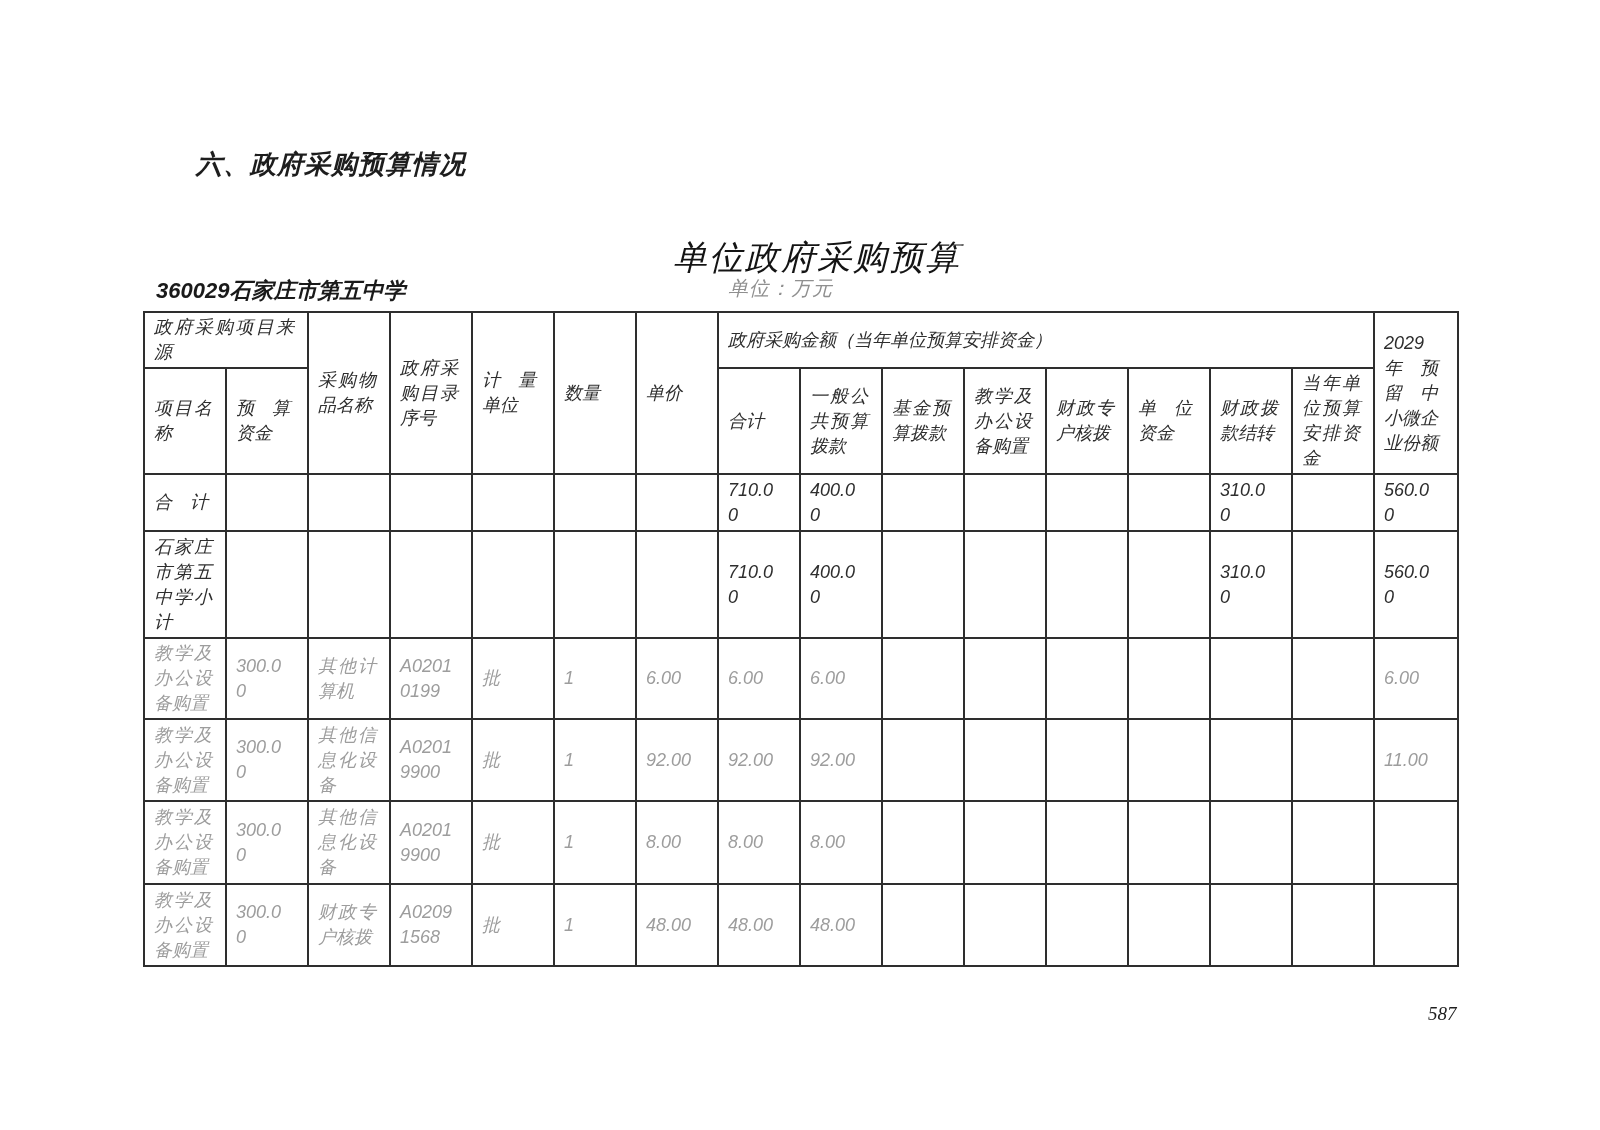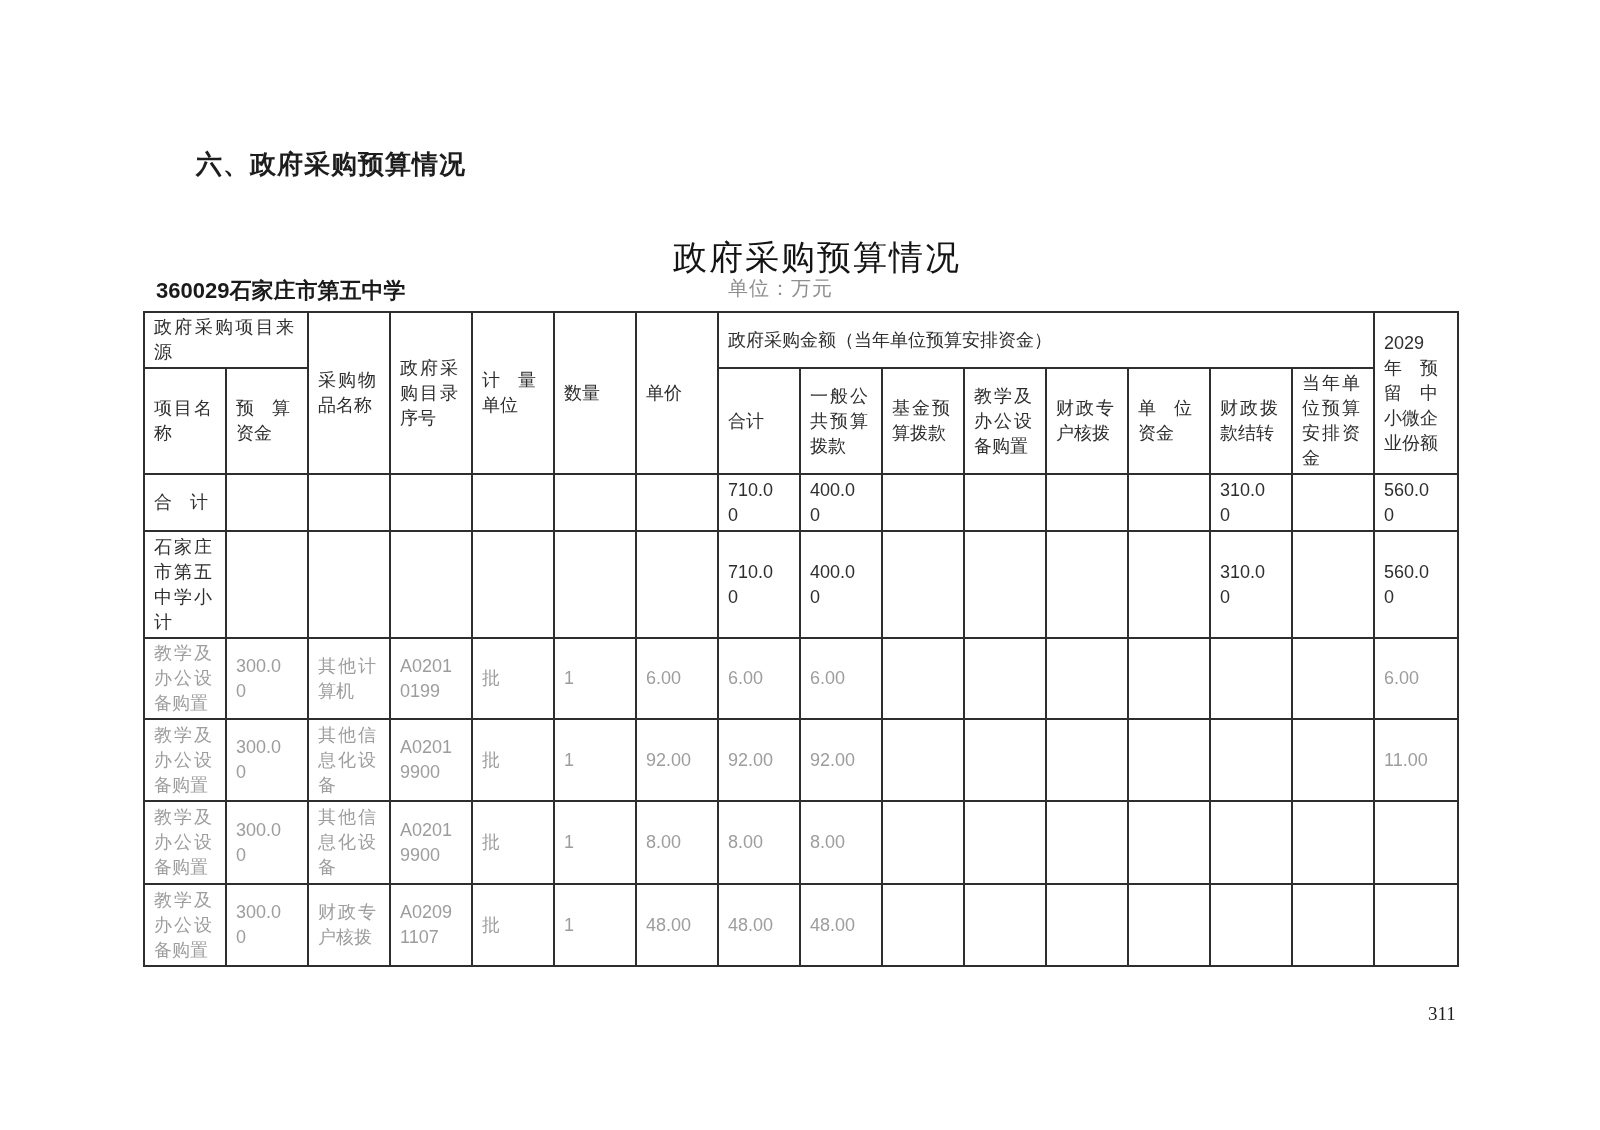--- a/index.html
+++ b/index.html
@@ -14,6 +14,7 @@
     background: #ffffff;
     overflow: hidden;
     font-family: "Liberation Sans", sans-serif;
+    font-style: italic;
   }
   .section-heading {
     position: absolute;

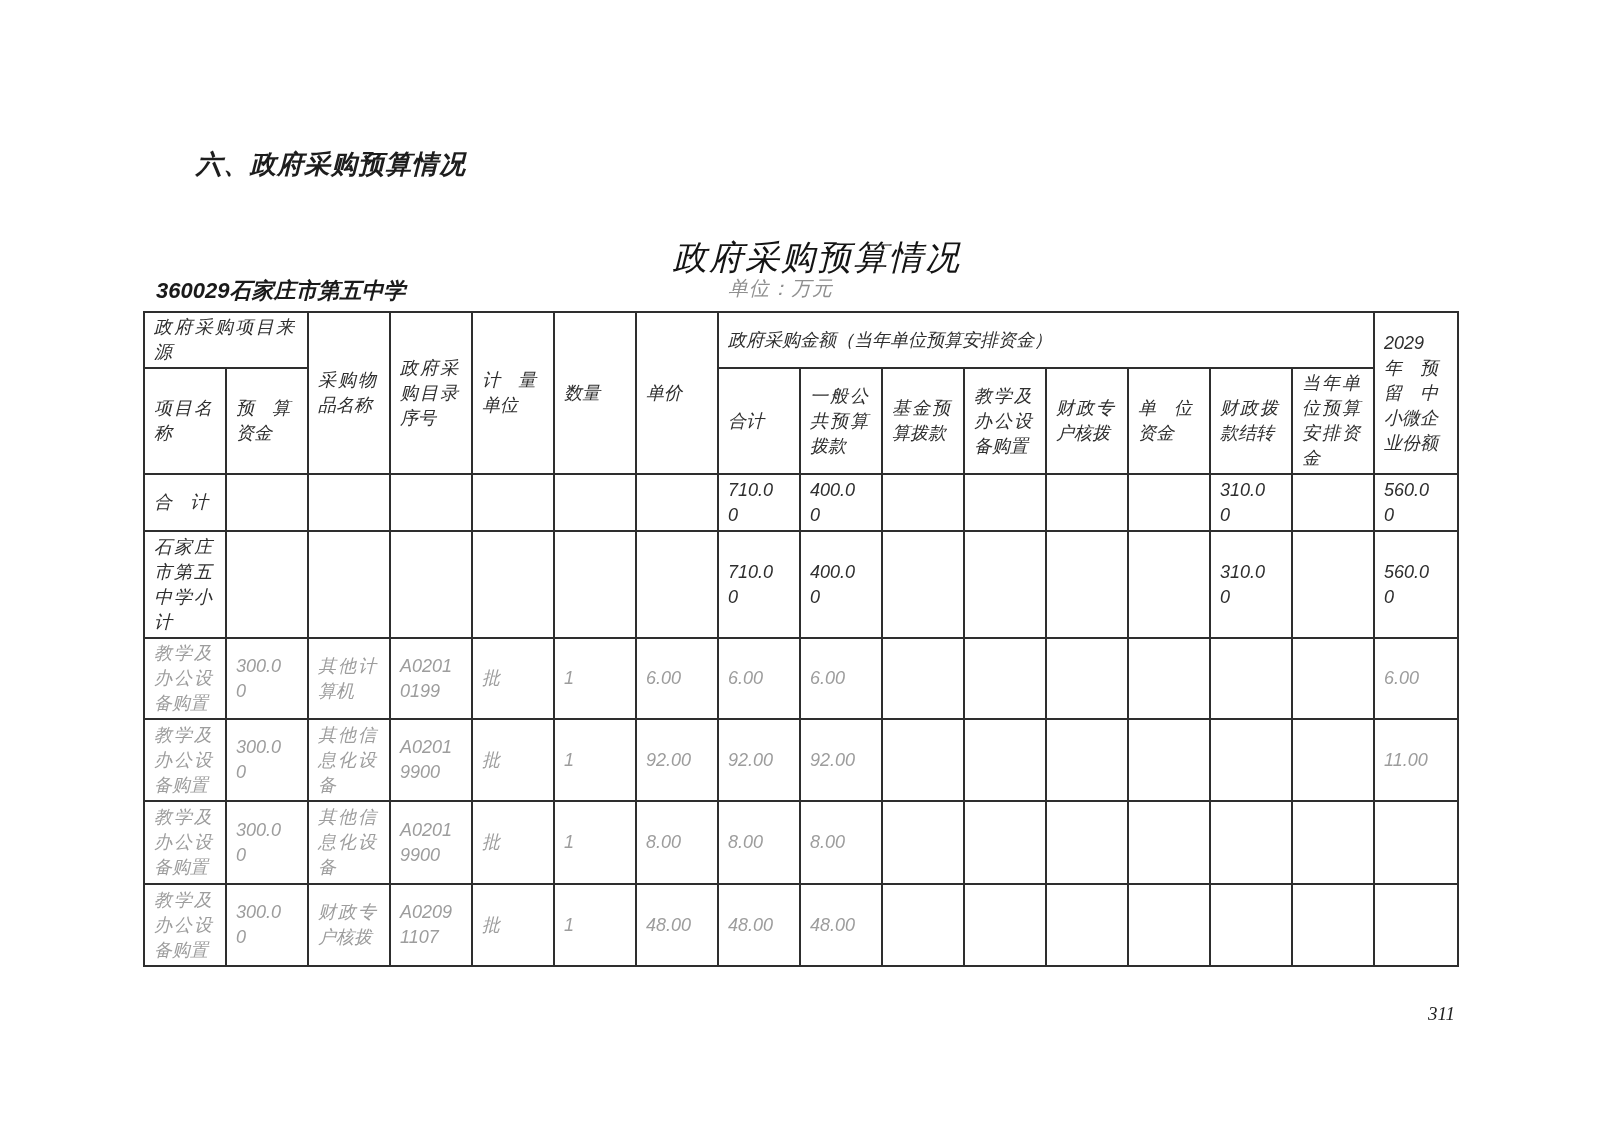--- a/index.html
+++ b/index.html
@@ -120,7 +120,7 @@
   <h2 class="section-heading">六、政府采购预算情况</h2>
 
 
-  <div class="table-title">政府采购预算情况</div>
+  <div class="table-title">单位政府采购预算</div>
 
   <div class="unit-code">360029石家庄市第五中学</div>
   <div class="unit-note">单位：万元</div>

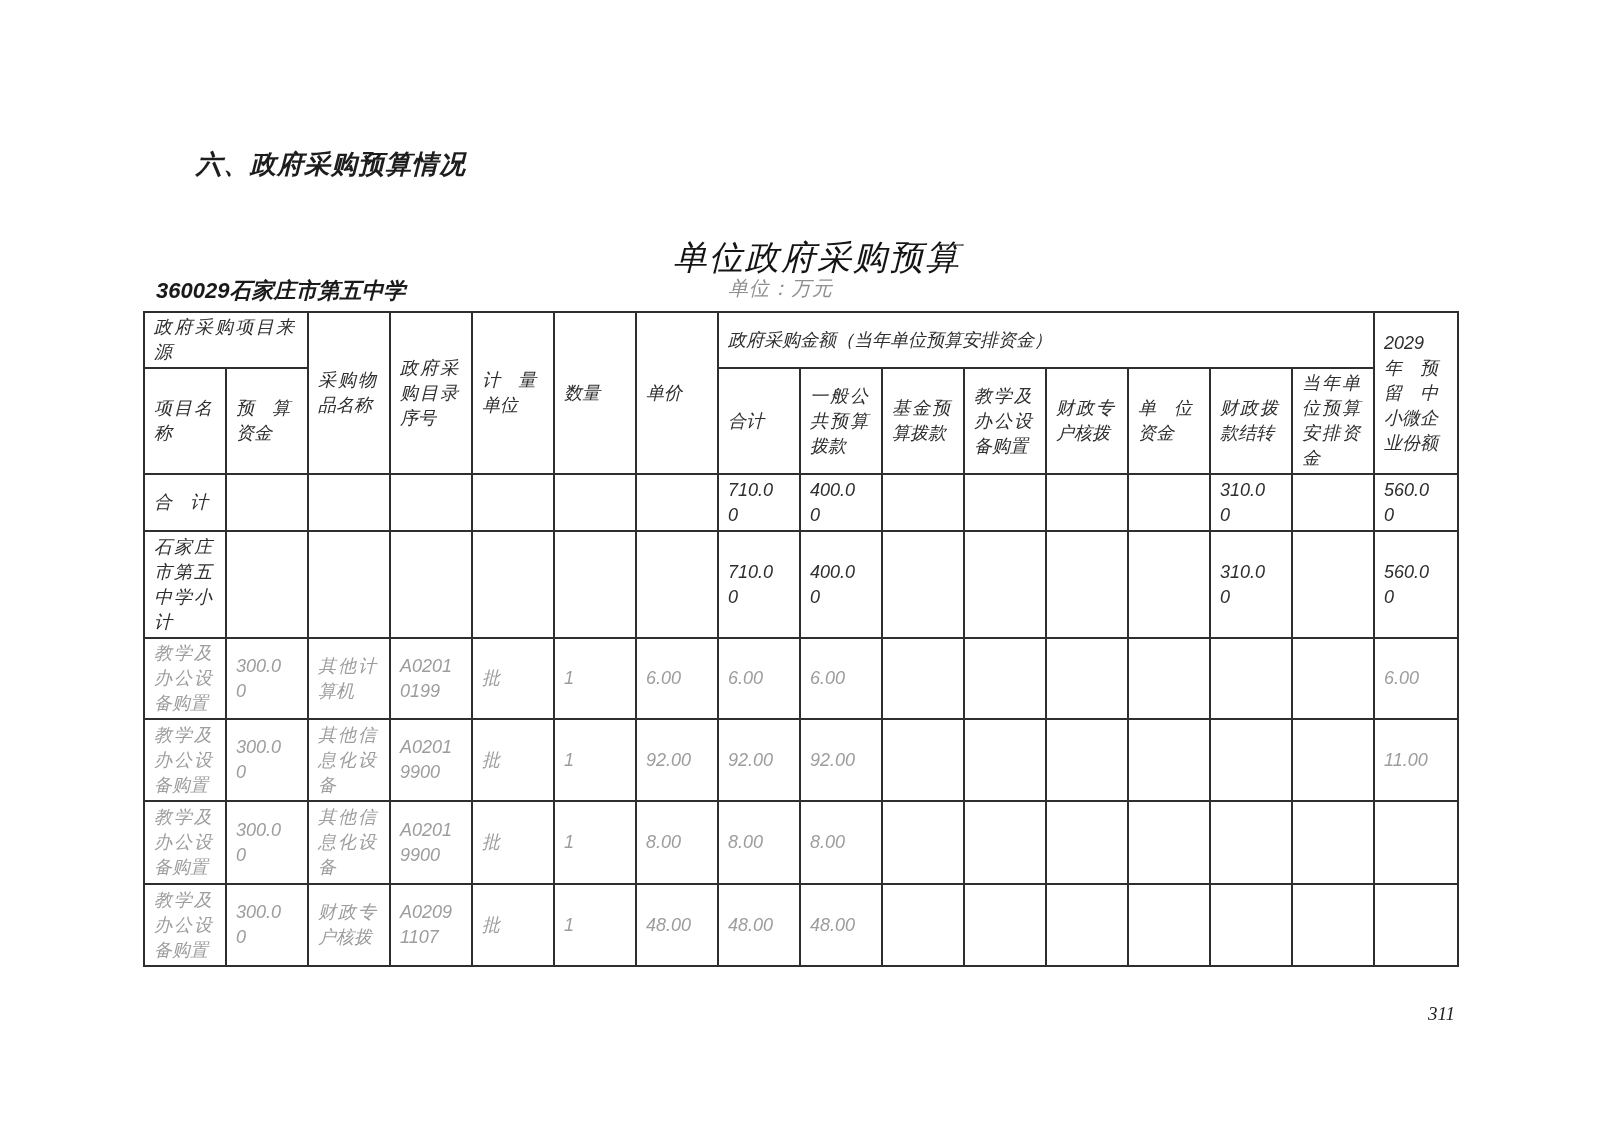--- a/index.html
+++ b/index.html
@@ -286,7 +286,7 @@
 0</td>
           <td>财政专户核拨</td>
           <td>A0209
-1107</td>
+1568</td>
           <td>批</td>
           <td>1</td>
           <td>48.00</td>

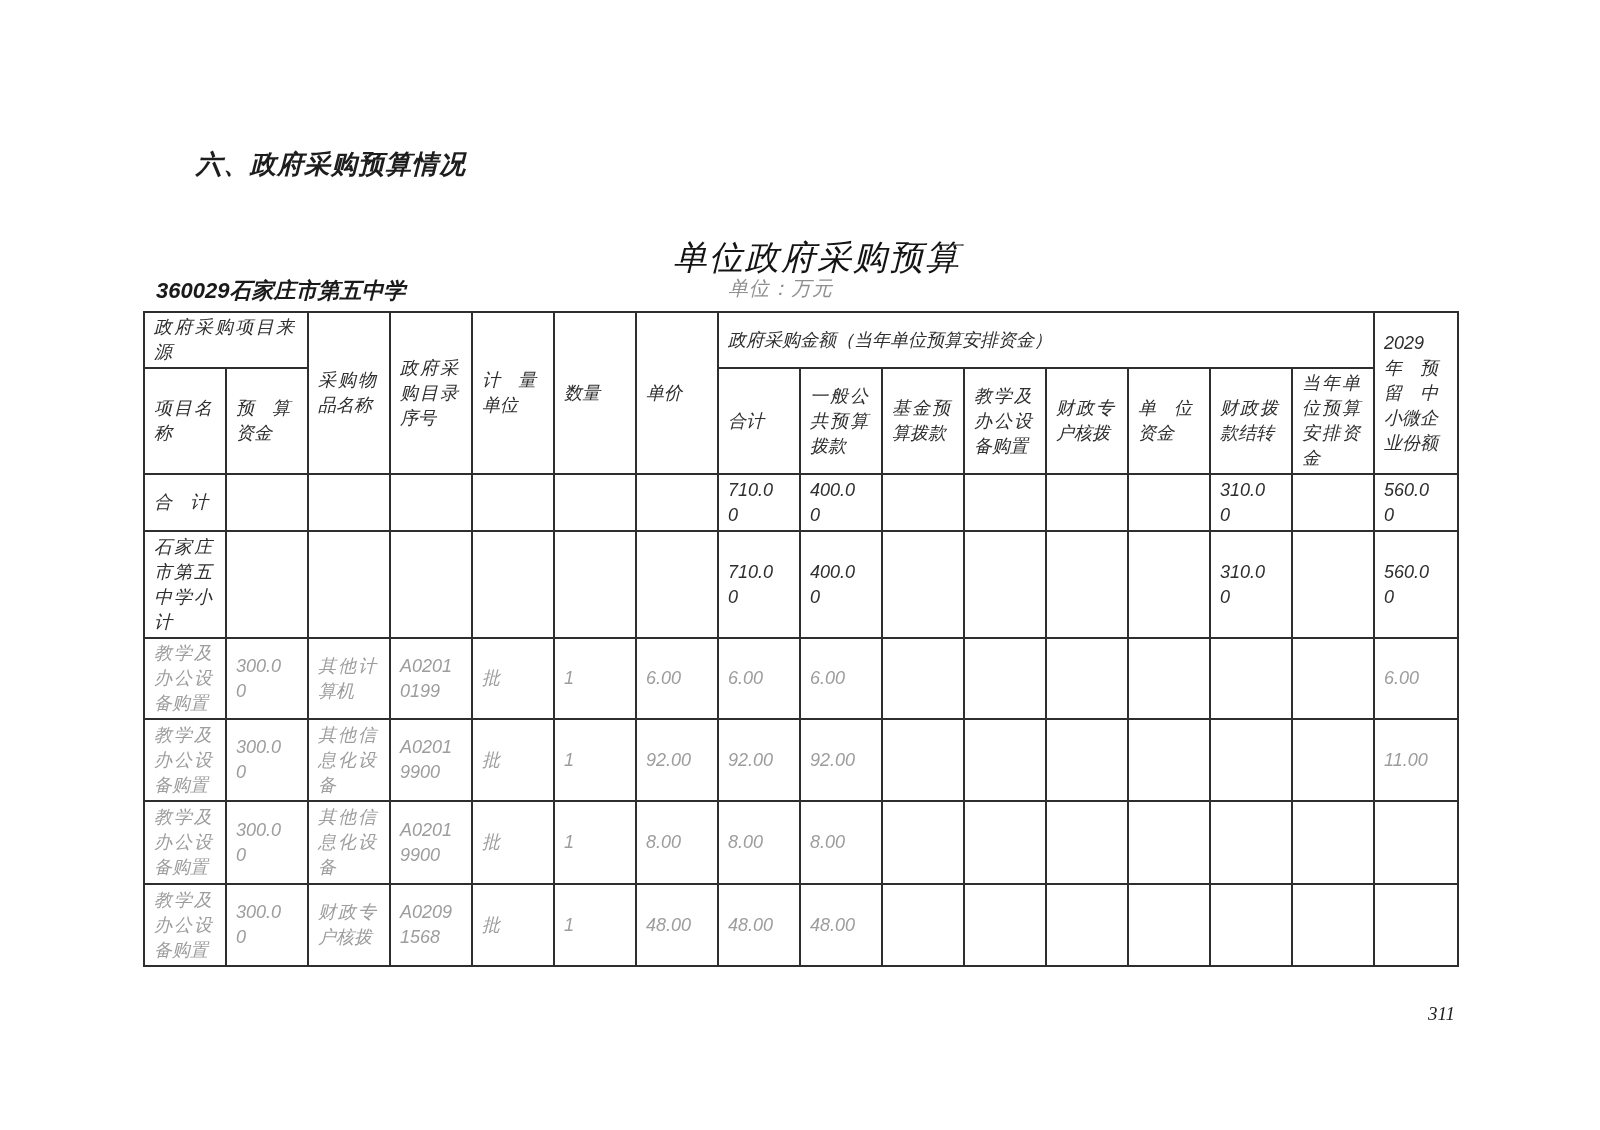--- a/index.html
+++ b/index.html
@@ -303,7 +303,7 @@
       </tbody>
   </table>
 
-  <div class="page-number">311</div>
+  <div class="page-number">587</div>
 
 </div>
 

